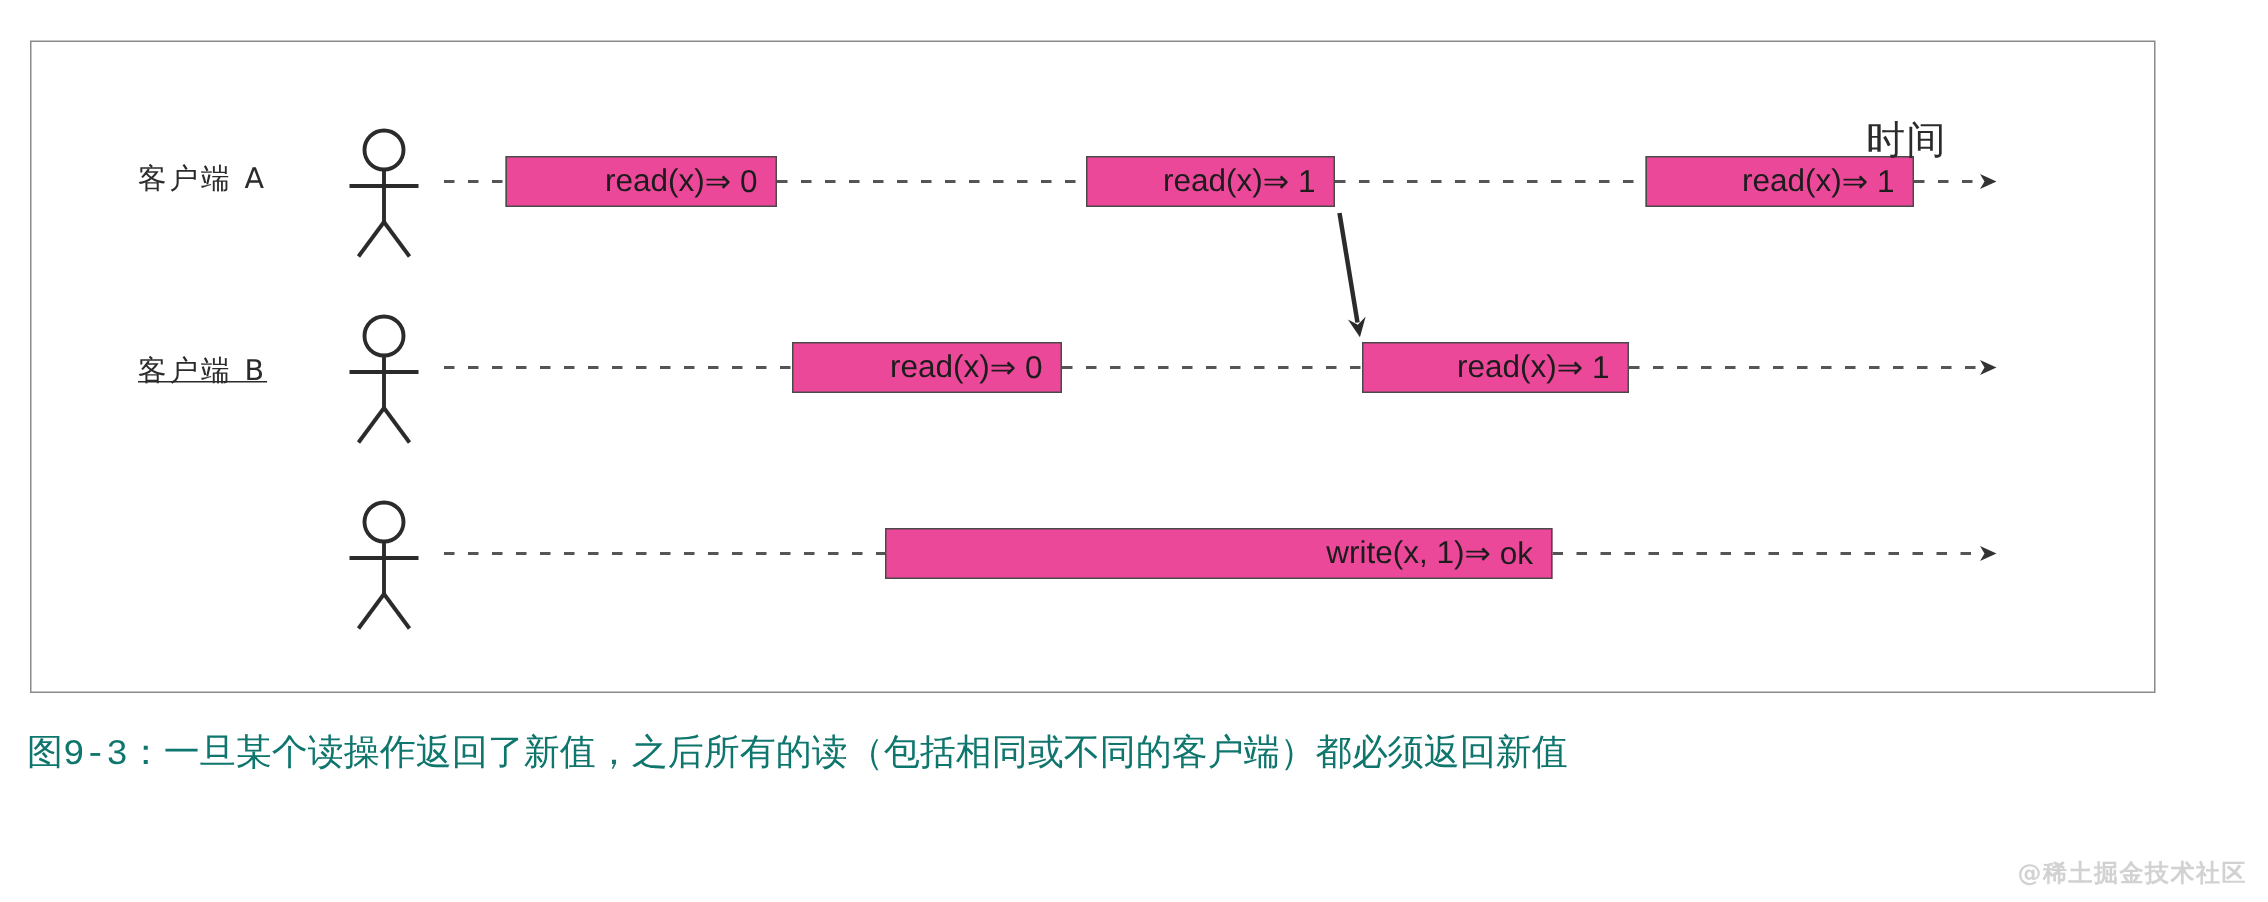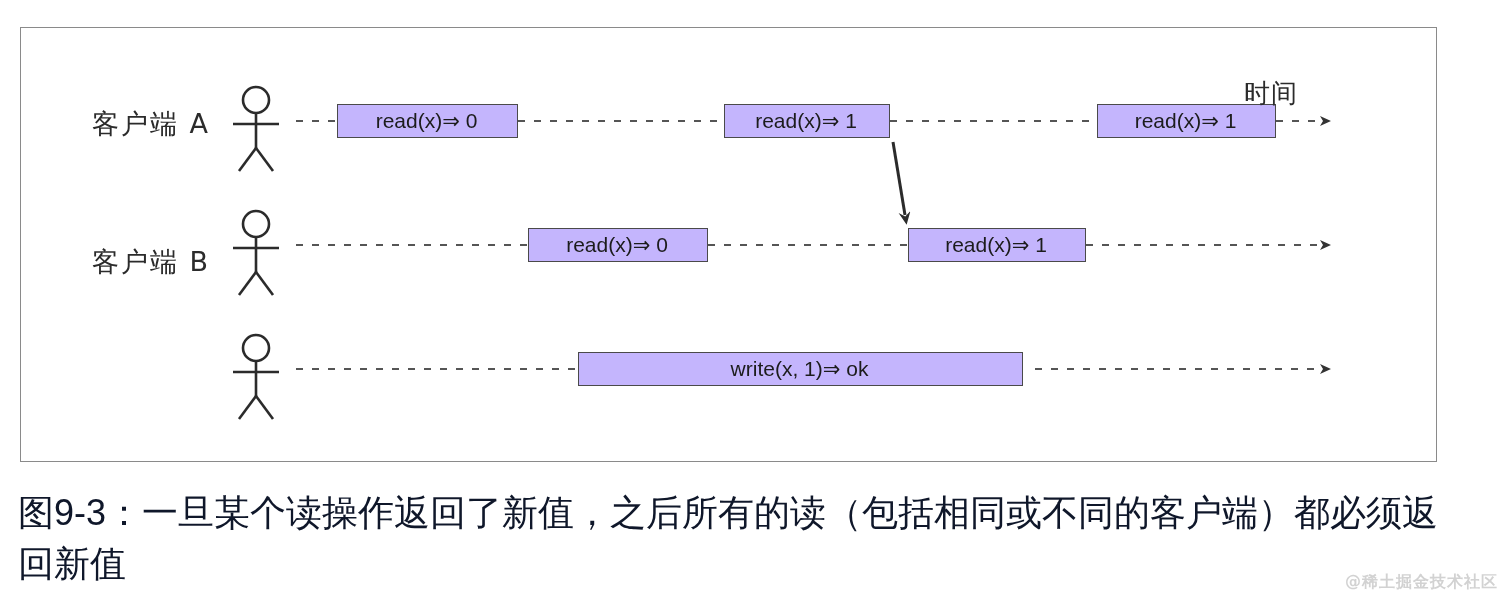--- a/index.html
+++ b/index.html
@@ -43,7 +43,7 @@
   
   .row-label {
     position: absolute;
-    font-size: 27px;
+    font-size: 19px;
     color: #2b2b2b;
     letter-spacing: 2px;
     white-space: nowrap;

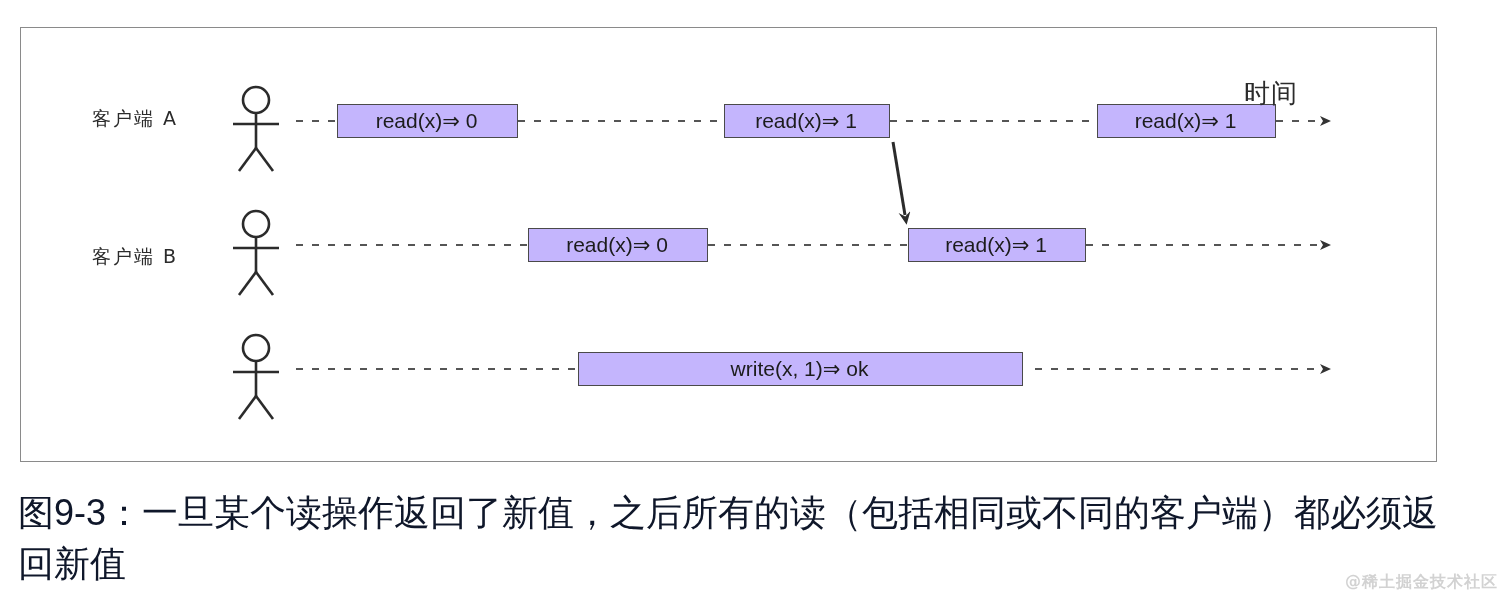--- a/index.html
+++ b/index.html
@@ -53,11 +53,11 @@
   .op-box {
     position: absolute;
     border: 1.6px solid #4a4a4a;
-    background: #c4b5fd;
+    background: #ec4899;
     box-sizing: border-box;
     display: flex;
     align-items: center;
-    justify-content: center;
+    justify-content: flex-end;
     padding: 0 10px;
     height: 34px;
     font-size: 21px;

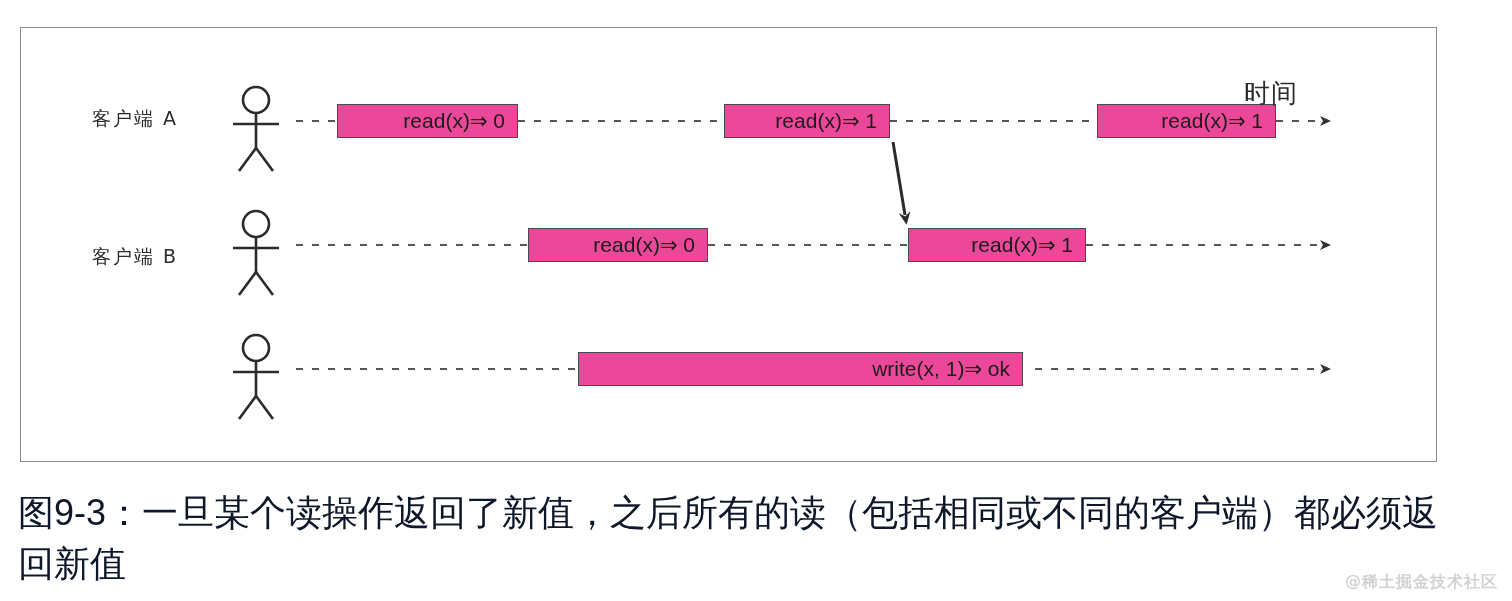--- a/index.html
+++ b/index.html
@@ -155,7 +155,7 @@
   </svg>
 
   <div class="row-label" style="left:92px; top:106px;">客户端 A</div>
-  <div class="row-label" style="left:92px; top:244px;">客户端 B</div>
+  <div class="row-label" style="left:92px; top:234px;text-decoration:underline;">客户端 B</div>
 
   <div class="op-box" style="left:337px; top:104px; width:181px;">
     <span class="op-name">read(x)</span>

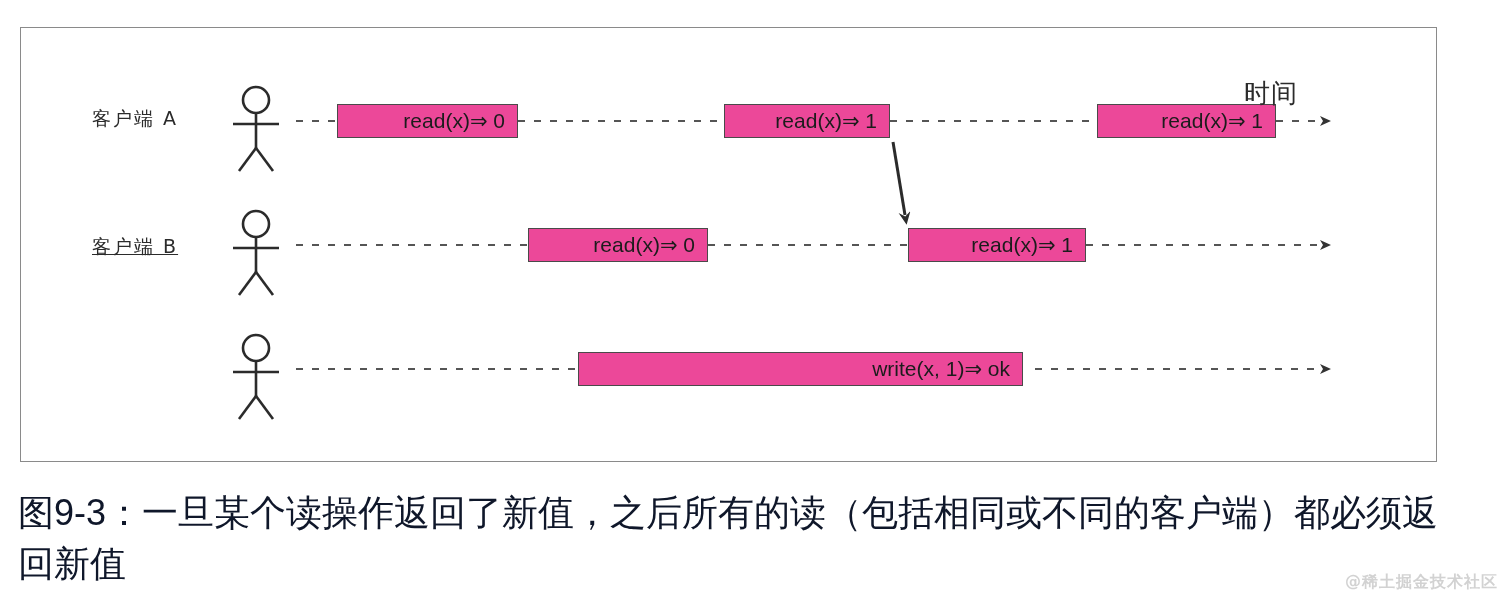--- a/index.html
+++ b/index.html
@@ -179,7 +179,7 @@
     <span class="op-result">⇒ 1</span>
   </div>
 
-  <div class="op-box" style="left:578px; top:352px; width:445px;">
+  <div class="op-box" style="left:590px; top:352px; width:445px;">
     <span class="op-name">write(x, 1)</span>
     <span class="op-result">⇒ ok</span>
   </div>

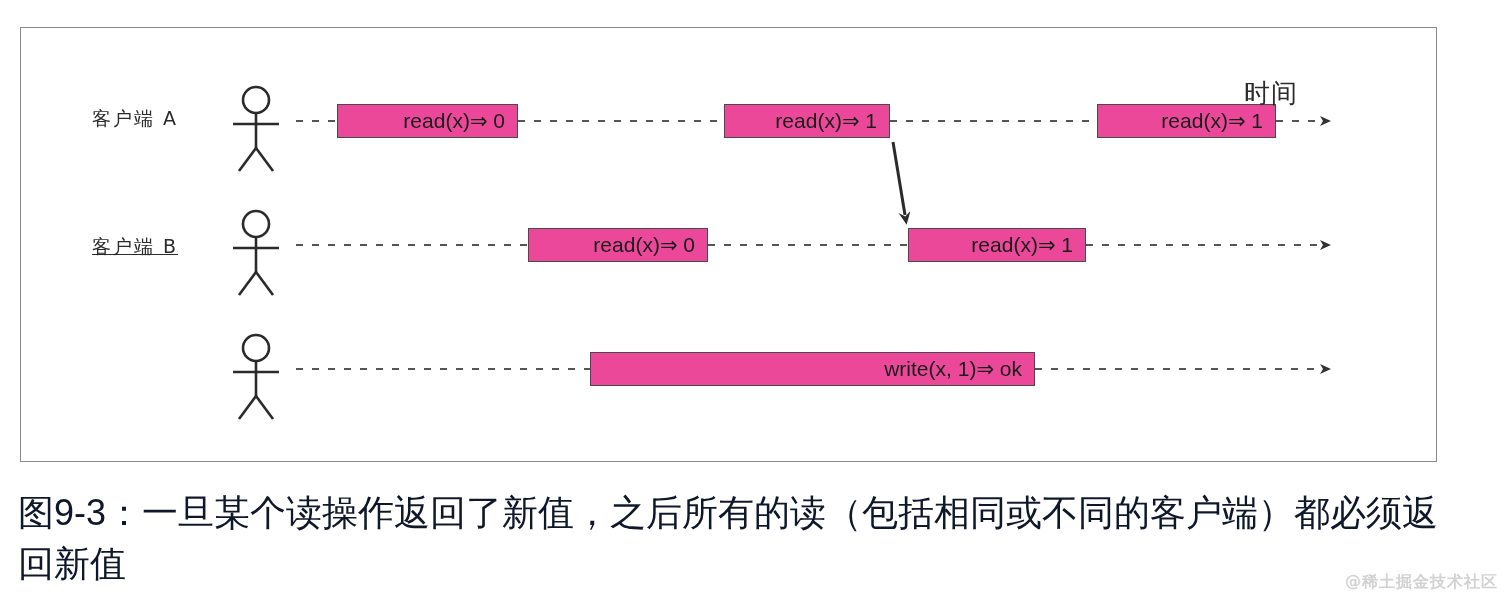--- a/index.html
+++ b/index.html
@@ -81,10 +81,10 @@
     left: 18px;
     top: 487px;
     width: 1440px;
-    font-size: 36px;
+    font-size: 24px;
     line-height: 1.42;
-    color: #0f172a;
-    font-family: Liberation Sans, sans-serif;
+    color: #0f766e;
+    font-family: Liberation Mono, monospace;
     letter-spacing: 0px;
   }
   

